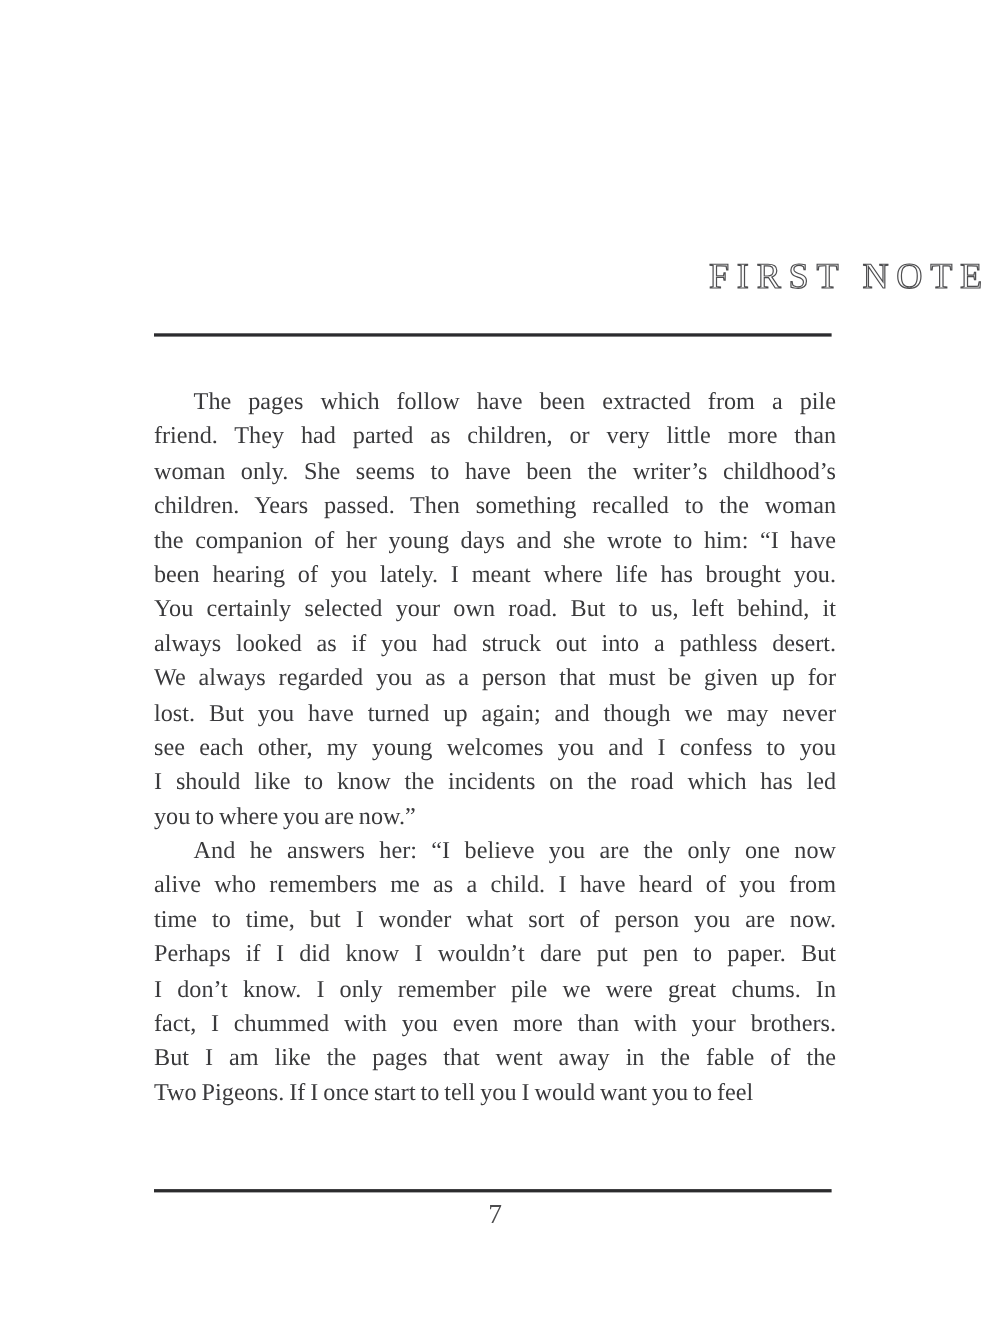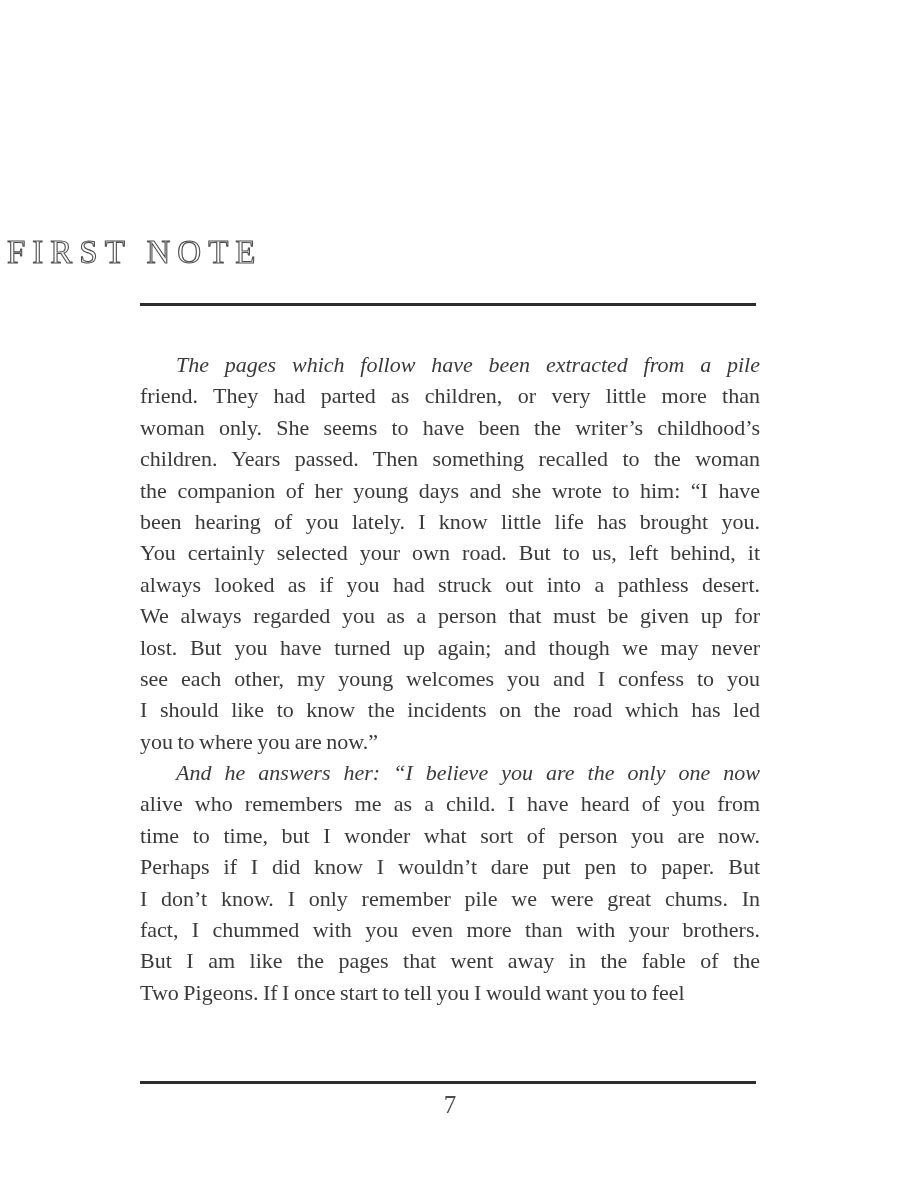--- a/index.html
+++ b/index.html
@@ -20,7 +20,7 @@
     top: 234px;
     left: 0;
     width: 900px;
-    text-align: left;
+    text-align: right;
     font-size: 33px;
     font-weight: 400;
     letter-spacing: 7px;

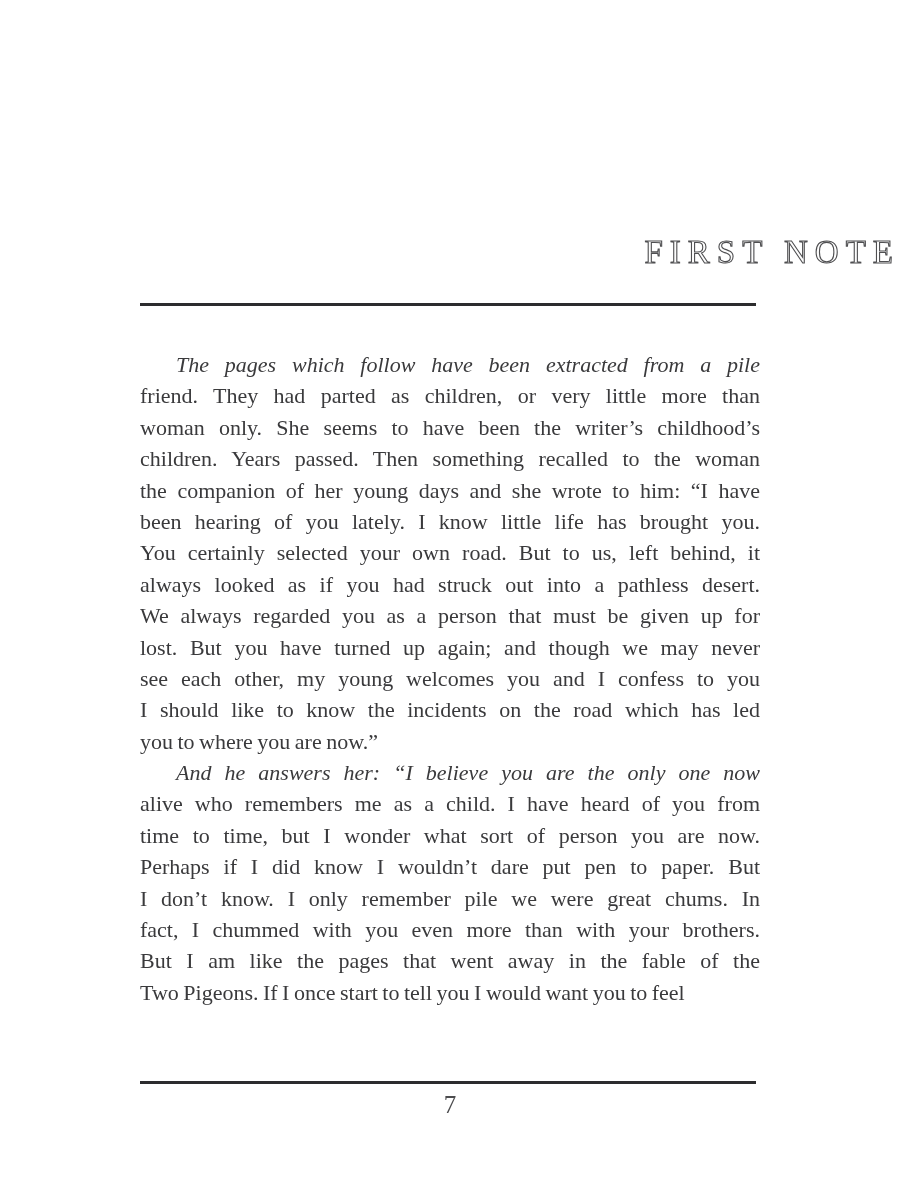--- a/index.html
+++ b/index.html
@@ -58,7 +58,7 @@
     height: 31.4px;
     overflow: hidden;
   }
-  .line.first { padding-left: 36px; font-style: italic; }
+  .line.first { padding-left: 36px; }
   .line.plast { text-align-last: left; }
   .page-number {
     position: absolute;

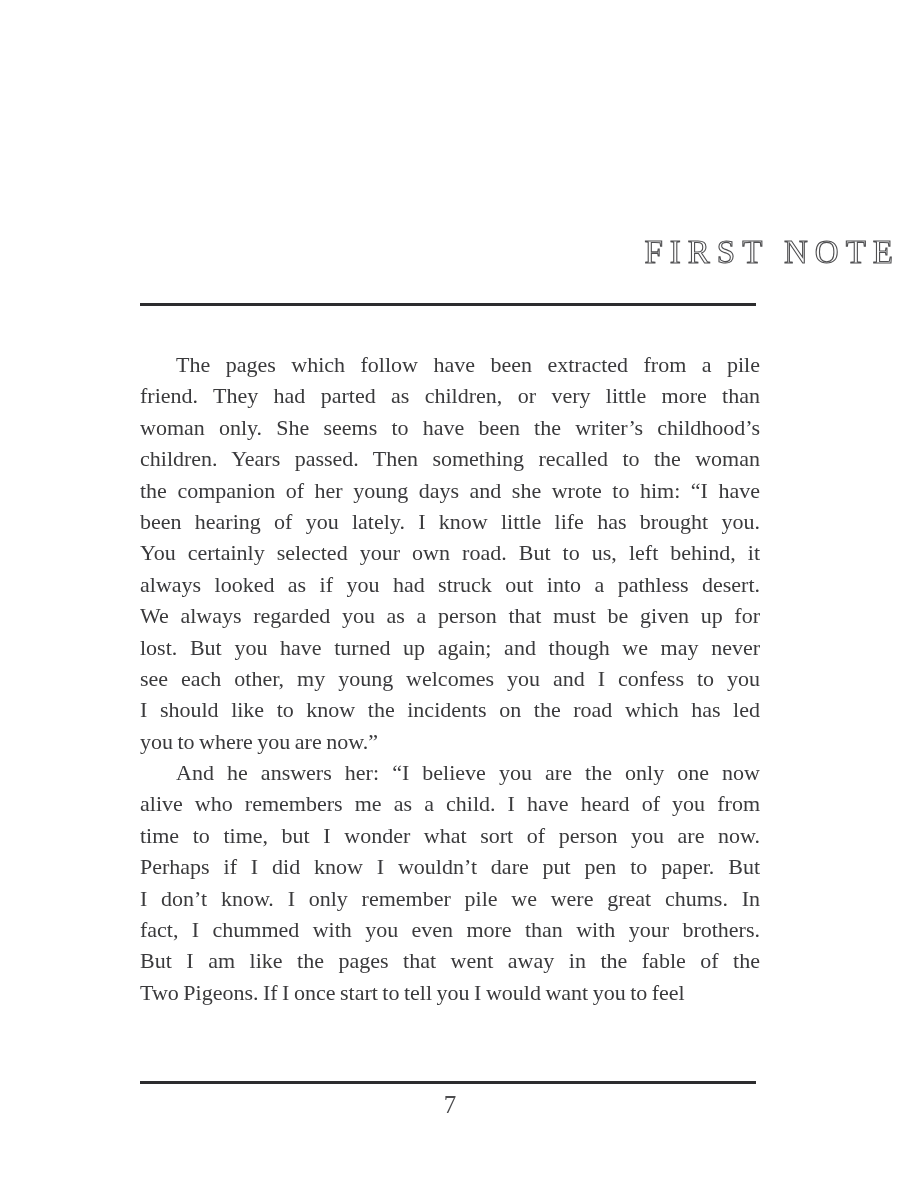--- a/index.html
+++ b/index.html
@@ -85,7 +85,7 @@
       <div class="line">woman only. She seems to have been the writer’s childhood’s</div>
       <div class="line">children. Years passed. Then something recalled to the woman</div>
       <div class="line">the companion of her young days and she wrote to him: “I have</div>
-      <div class="line">been hearing of you lately. I know little life has brought you.</div>
+      <div class="line">been hearing of you lately. I meant where life has brought you.</div>
       <div class="line">You certainly selected your own road. But to us, left behind, it</div>
       <div class="line">always looked as if you had struck out into a pathless desert.</div>
       <div class="line">We always regarded you as a person that must be given up for</div>

